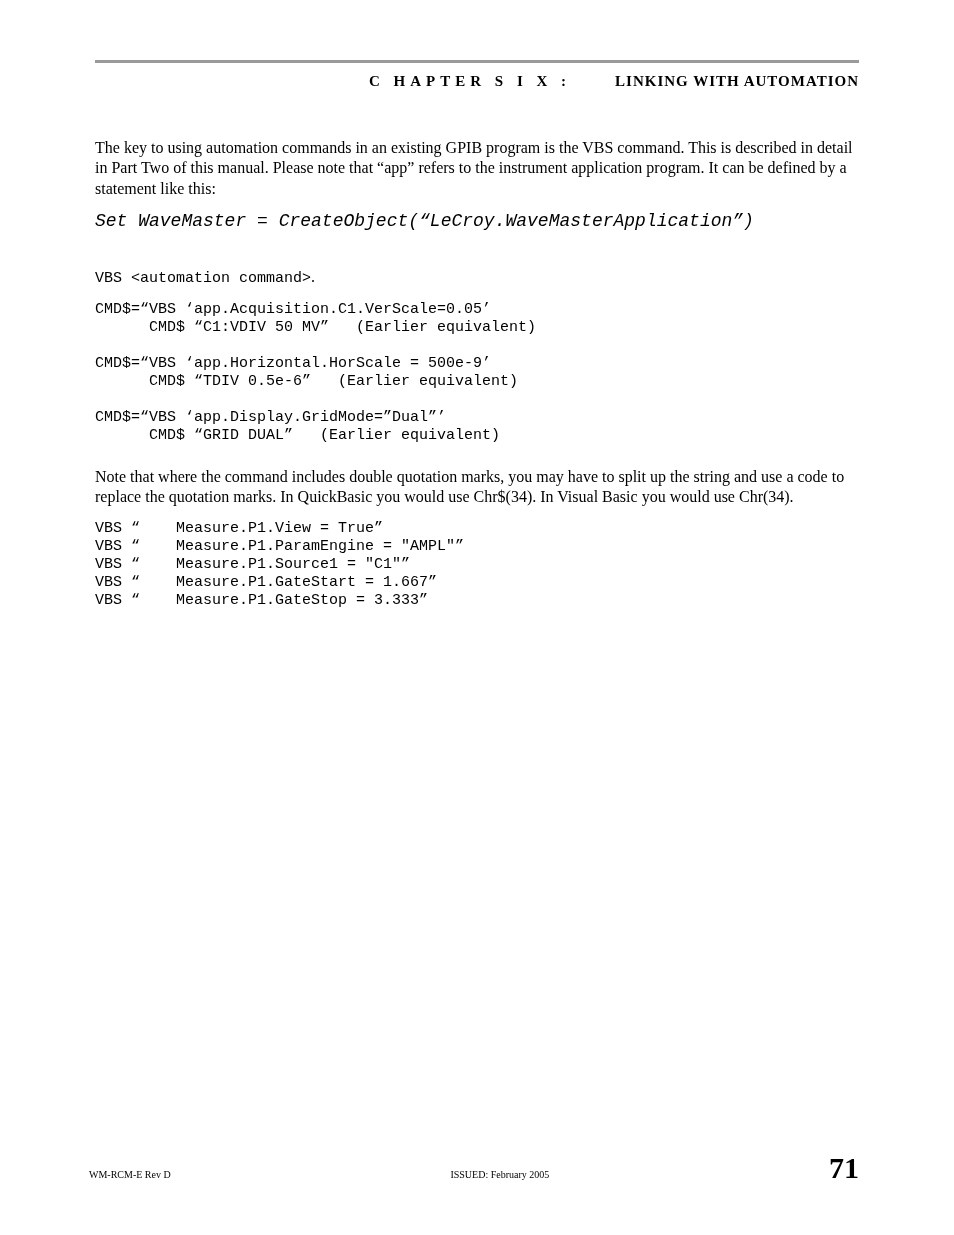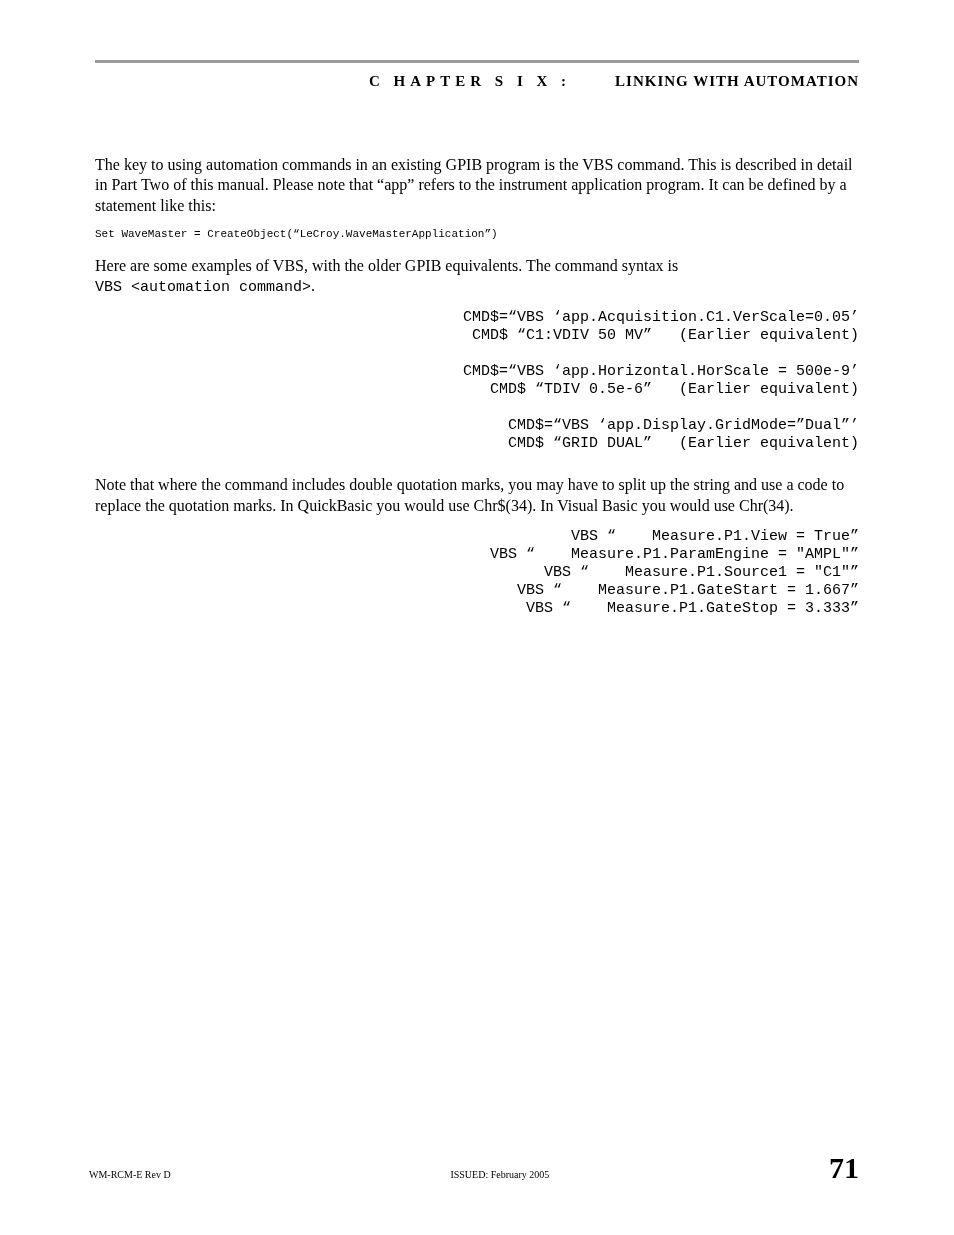--- a/index.html
+++ b/index.html
@@ -41,7 +41,7 @@
     letter-spacing: 1px;
   }
   .content {
-    margin-top: 65px;
+    margin-top: 48px;
     font-size: 16px;
     line-height: 1.28;
   }

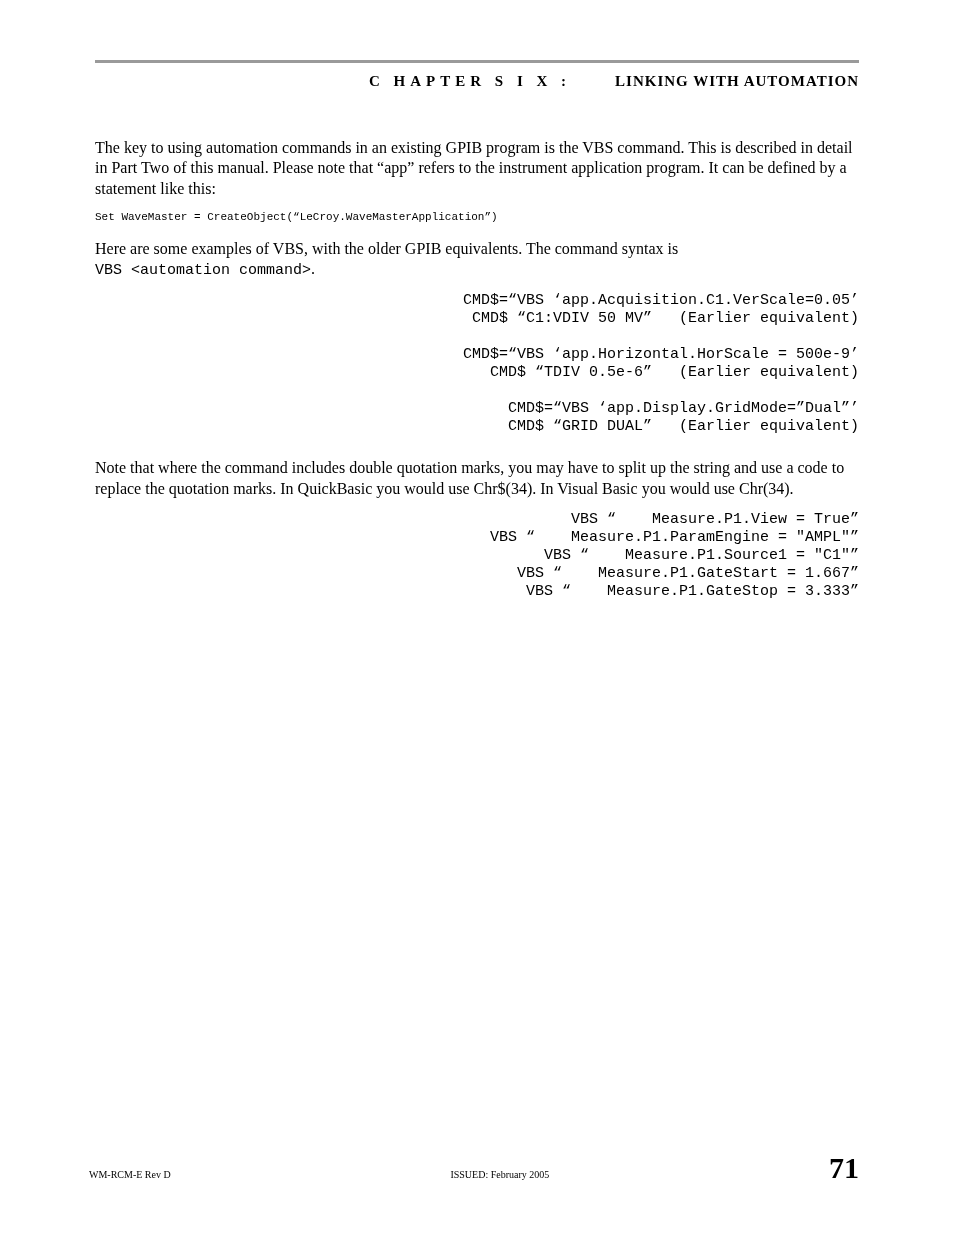--- a/index.html
+++ b/index.html
@@ -50,10 +50,11 @@
   }
   .code {
     font-family: "Courier New", monospace;
-    font-size: 11px;
+    font-size: 18px;
     white-space: pre;
     margin: 0 0 14px 0;
     line-height: 1.2;
+    font-style: italic;
   }
   .inline-code {
     font-family: "Courier New", monospace;

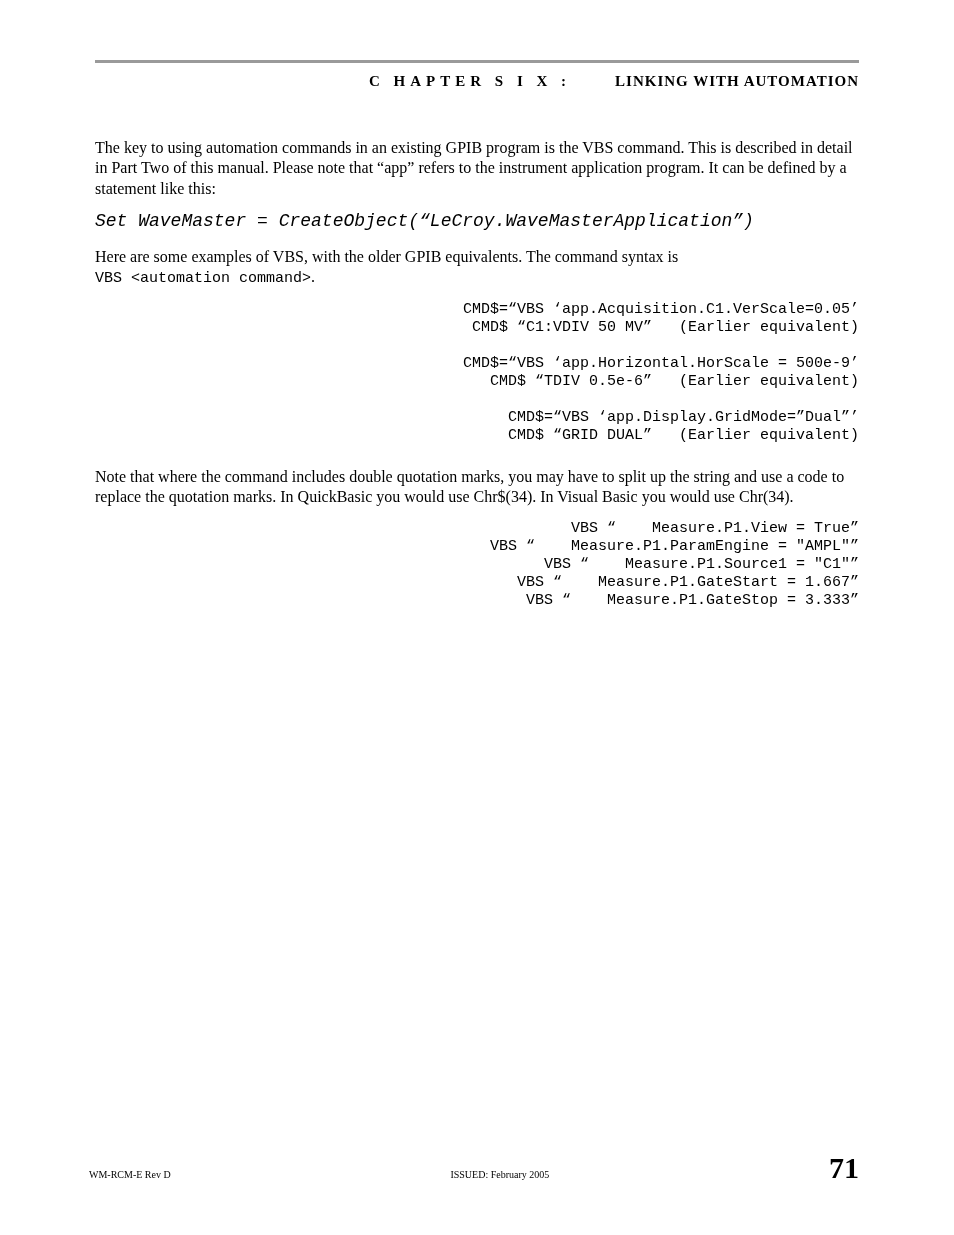--- a/index.html
+++ b/index.html
@@ -109,7 +109,7 @@
     <div class="code">Set WaveMaster = CreateObject(“LeCroy.WaveMasterApplication”)</div>
 
     <p>
-      <span>Here are some examples of VBS, with the older GPIB equivalents. The command syntax is</span><br>
+      <br>
       <span class="inline-code">VBS &lt;automation command&gt;</span><span>.</span>
     </p>
 

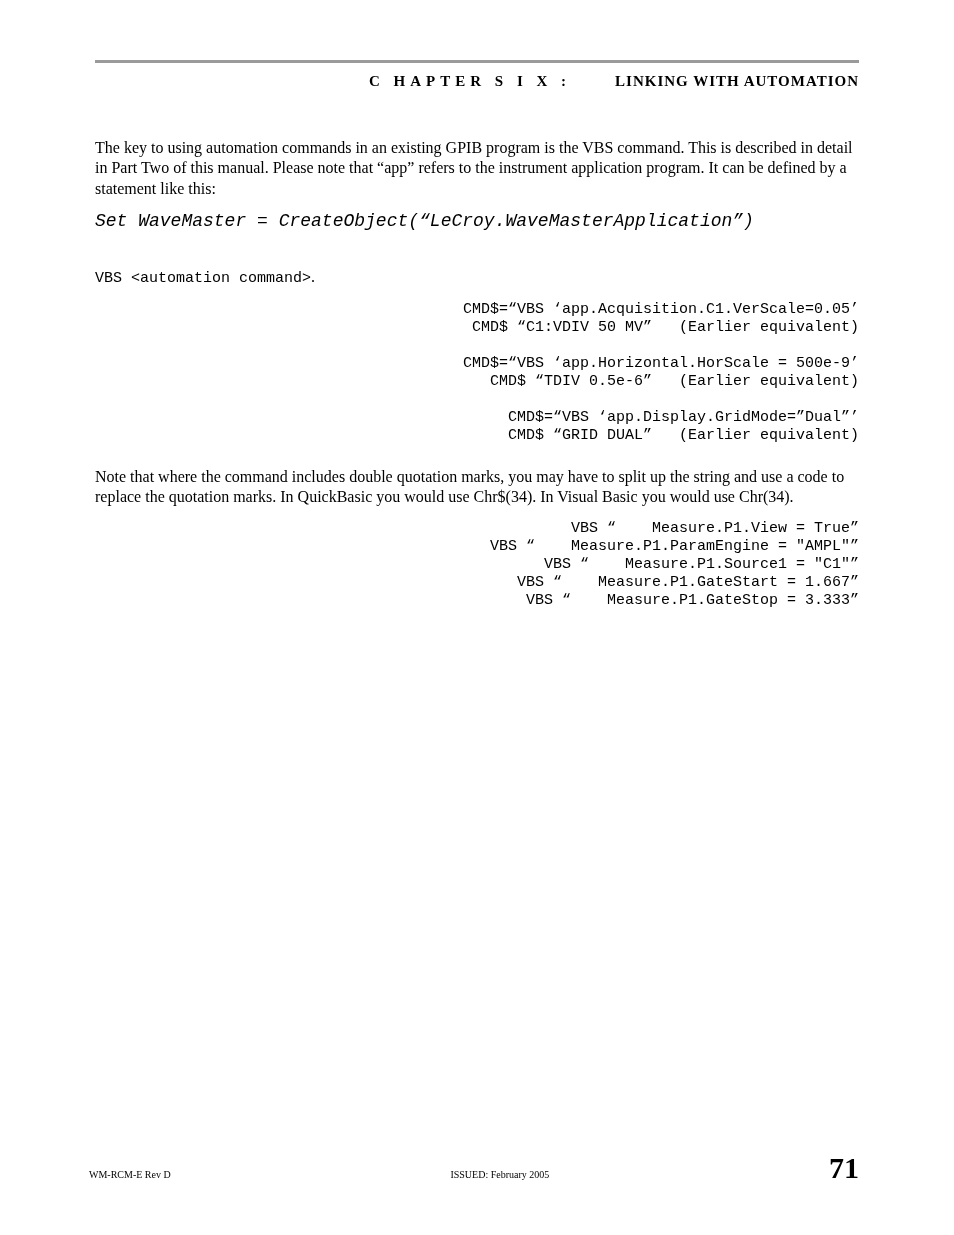--- a/index.html
+++ b/index.html
@@ -66,7 +66,6 @@
     white-space: pre;
     margin: 0 0 18px 0;
     line-height: 1.2;
-    text-align: right;
   }
   .footer {
     position: absolute;

